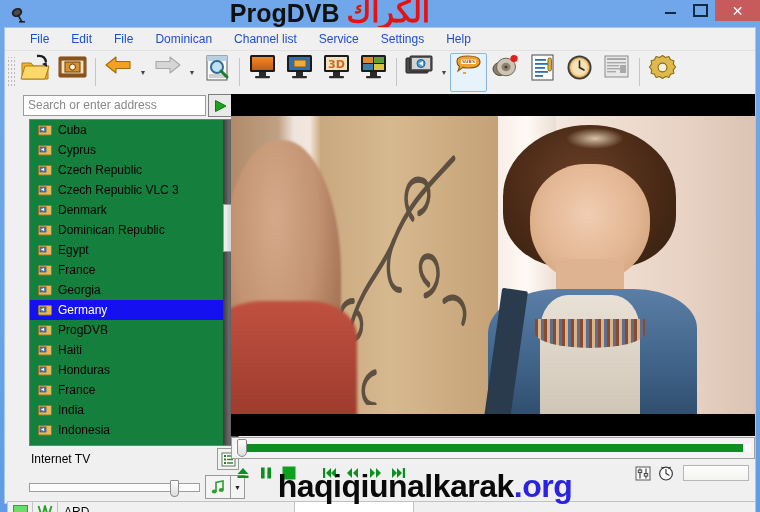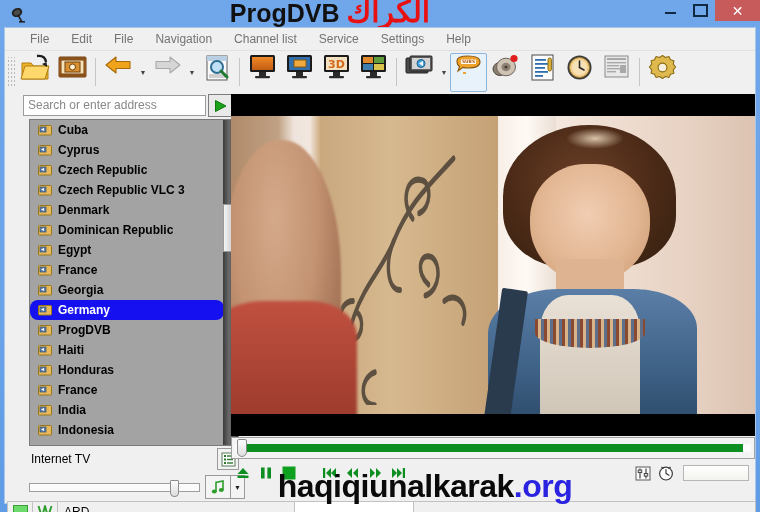--- a/index.html
+++ b/index.html
@@ -51,7 +51,7 @@
   .menubar {
     position: absolute; left: 0; top: 0; width: 750px; height: 22px;
     background: #f0f0f0; display: flex; align-items: center; padding-left: 14px;
-    font-size: 12px; color: #737373;
+    font-size: 12px; color: #1d4ed8;
   }
   .menu-item { padding: 3px 11px; cursor: default; }
 

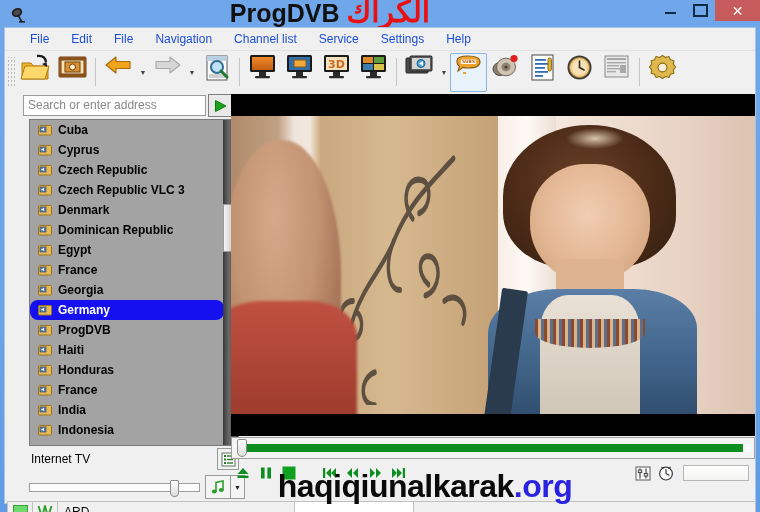--- a/index.html
+++ b/index.html
@@ -299,7 +299,7 @@
       <div class="menu-item">File</div>
       <div class="menu-item">Edit</div>
       <div class="menu-item">File</div>
-      <div class="menu-item">Navigation</div>
+      <div class="menu-item">Dominican</div>
       <div class="menu-item">Channel list</div>
       <div class="menu-item">Service</div>
       <div class="menu-item">Settings</div>

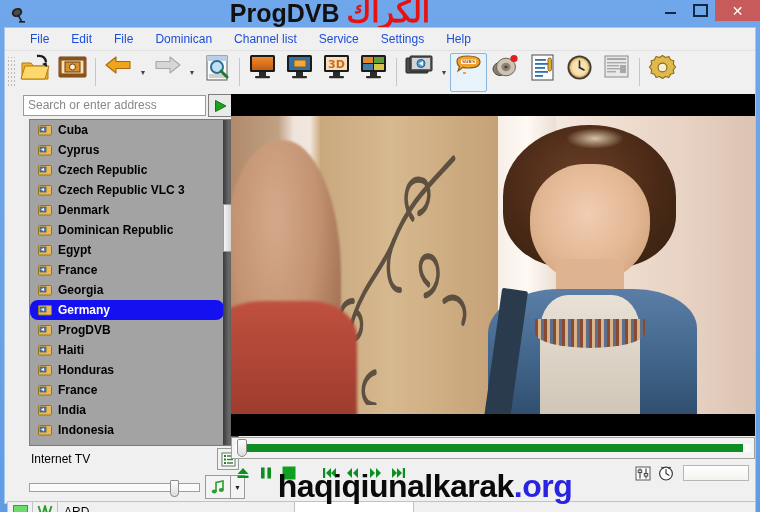--- a/index.html
+++ b/index.html
@@ -94,7 +94,7 @@
   }
   .listbox {
     position: absolute; left: 6px; top: 25px; width: 210px; height: 327px;
-    background: #a3a3a3; border: 1px solid #7a7a7a; overflow: hidden; font-weight: bold;
+    background: #15803d; border: 1px solid #7a7a7a; overflow: hidden;
   }
   .list-inner { position: absolute; left: 0; top: 0; width: 194px; }
   .litem {

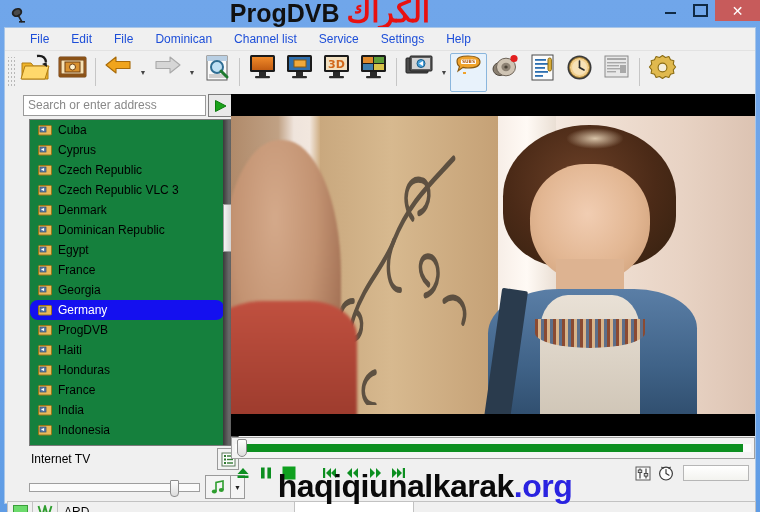--- a/index.html
+++ b/index.html
@@ -101,7 +101,7 @@
     height: 20px; display: flex; align-items: center; padding-left: 8px;
     font-size: 12px; color: #000;
   }
-  .litem.sel { background: #1410ef; color: #fff; border-radius: 8px; }
+  .litem.sel { background: #1410ef; color: #fff; }
   .fico { width: 14px; height: 12px; margin-right: 6px; flex: 0 0 auto; }
   .vscroll {
     position: absolute; right: 0; top: 0; width: 15px; height: 325px;

